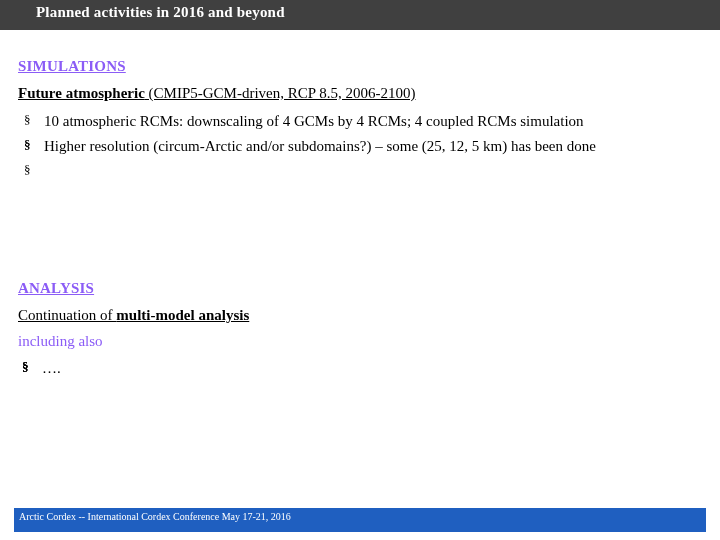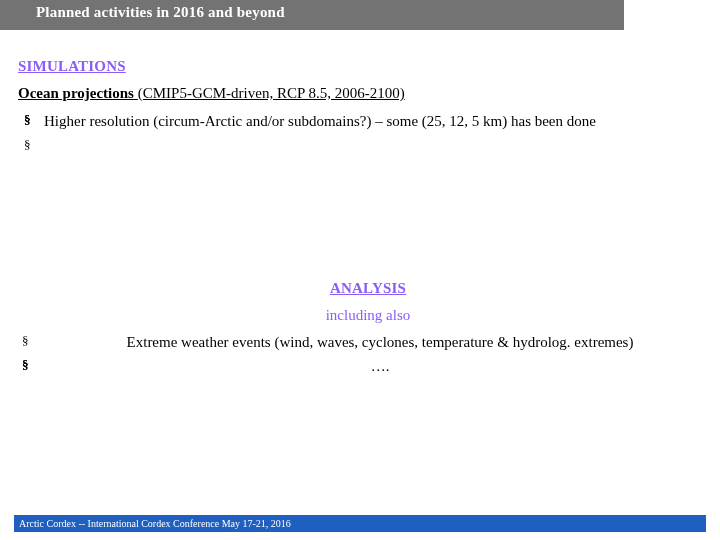--- a/index.html
+++ b/index.html
@@ -25,9 +25,9 @@
     position: absolute;
     left: 0;
     top: 0;
-    width: 624px;
+    width: 720px;
     height: 30px;
-    background: #737373;
+    background: #404040;
   }
   .title-text {
     position: absolute;

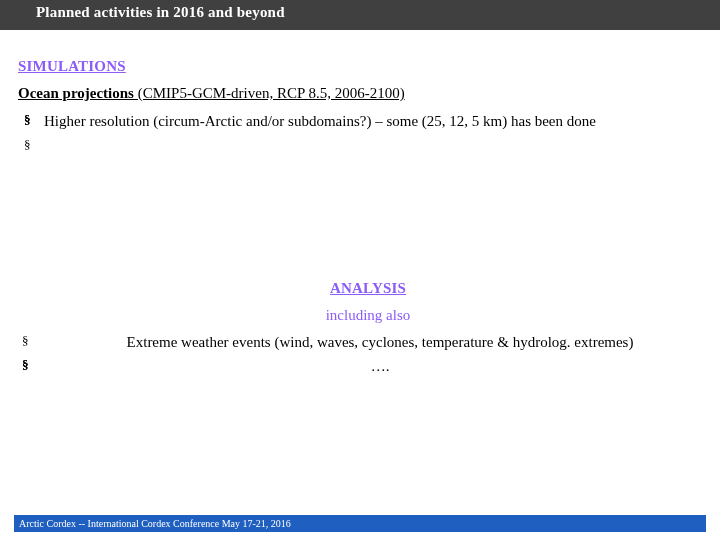--- a/index.html
+++ b/index.html
@@ -169,7 +169,7 @@
   <div class="block-sims">
     <div class="section-head">SIMULATIONS</div>
     <div class="subhead">
-      <span class="bold-u">Ocean projections</span><span class="plain-u"> (CMIP5-GCM-driven, RCP 8.5, 2006-2100)</span>
+      <span class="bold-u">Future atmospheric</span><span class="plain-u"> (CMIP5-GCM-driven, RCP 8.5, 2006-2100)</span>
     </div>
     <ul class="bullets">
       <li>

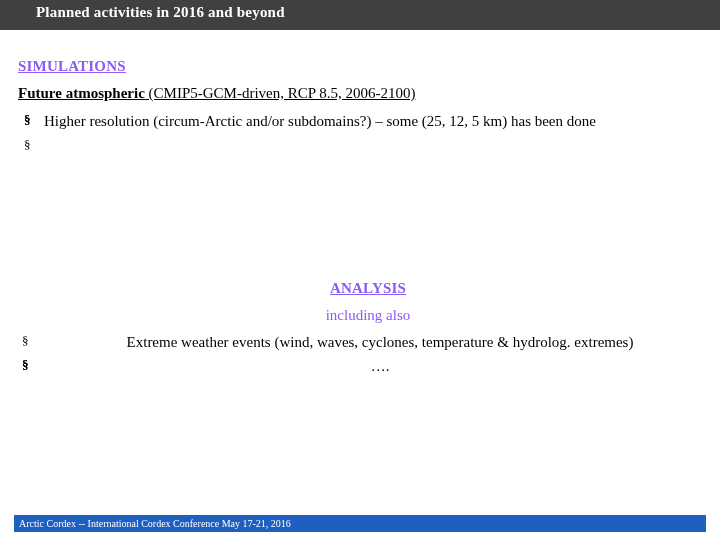--- a/index.html
+++ b/index.html
@@ -174,6 +174,7 @@
     <ul class="bullets">
       <li>
         <span class="marker">§</span>
+        <span>10 atmospheric RCMs: downscaling of 4 GCMs by 4 RCMs; 4 coupled RCMs simulation</span>
       </li>
       <li>
         <span class="marker">§</span>

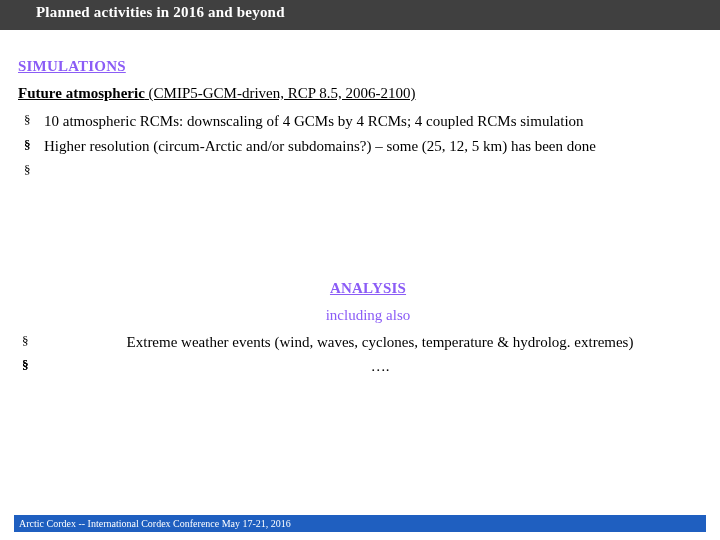--- a/index.html
+++ b/index.html
@@ -95,7 +95,6 @@
     left: 18px;
     top: 280px;
     width: 700px;
-    text-align: center;
   }
   .analysis-sub {
     font-family: "Liberation Serif", serif;

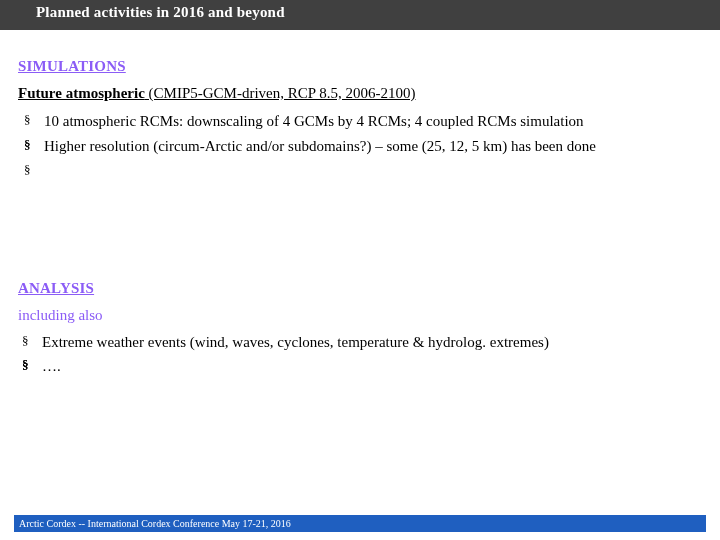--- a/index.html
+++ b/index.html
@@ -190,6 +190,9 @@
 
   <div class="block-analysis">
     <div class="section-head">ANALYSIS</div>
+    <div class="analysis-sub">
+      <span class="plain-u">Continuation of </span><span class="bold-u">multi-model analysis</span>
+    </div>
     <div class="including">including also</div>
     <ul class="bullets2">
       <li>

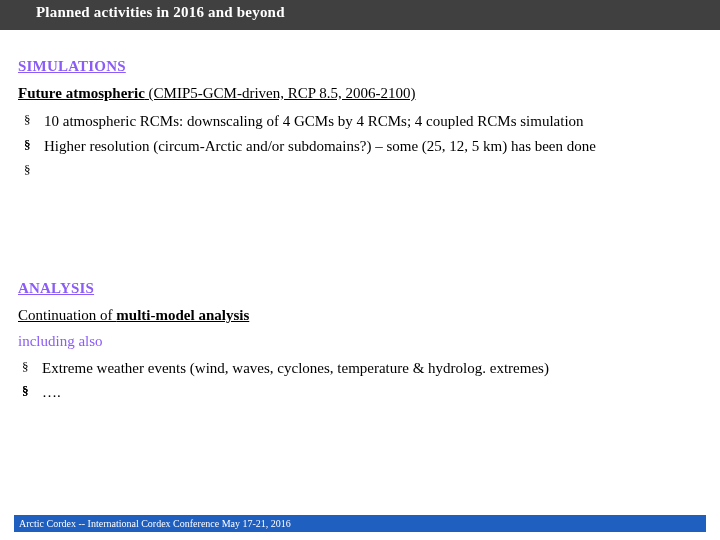--- a/index.html
+++ b/index.html
@@ -197,7 +197,6 @@
     <ul class="bullets2">
       <li>
         <span class="marker">§</span>
-        <span>Extreme weather events (wind, waves, cyclones, temperature &amp; hydrolog. extremes)</span>
       </li>
       <li>
         <span class="marker">§</span>

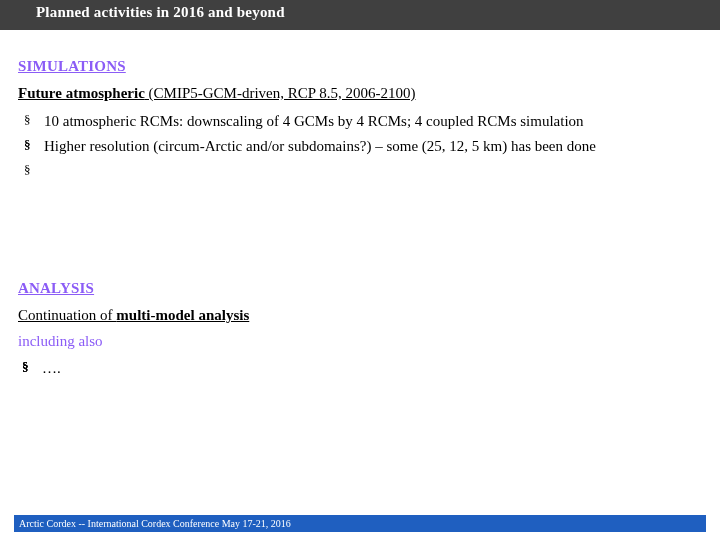--- a/index.html
+++ b/index.html
@@ -143,7 +143,7 @@
     left: 14px;
     bottom: 8px;
     width: 692px;
-    height: 17px;
+    height: 24px;
     background: #1f5fc0;
   }
   .footer-text {

